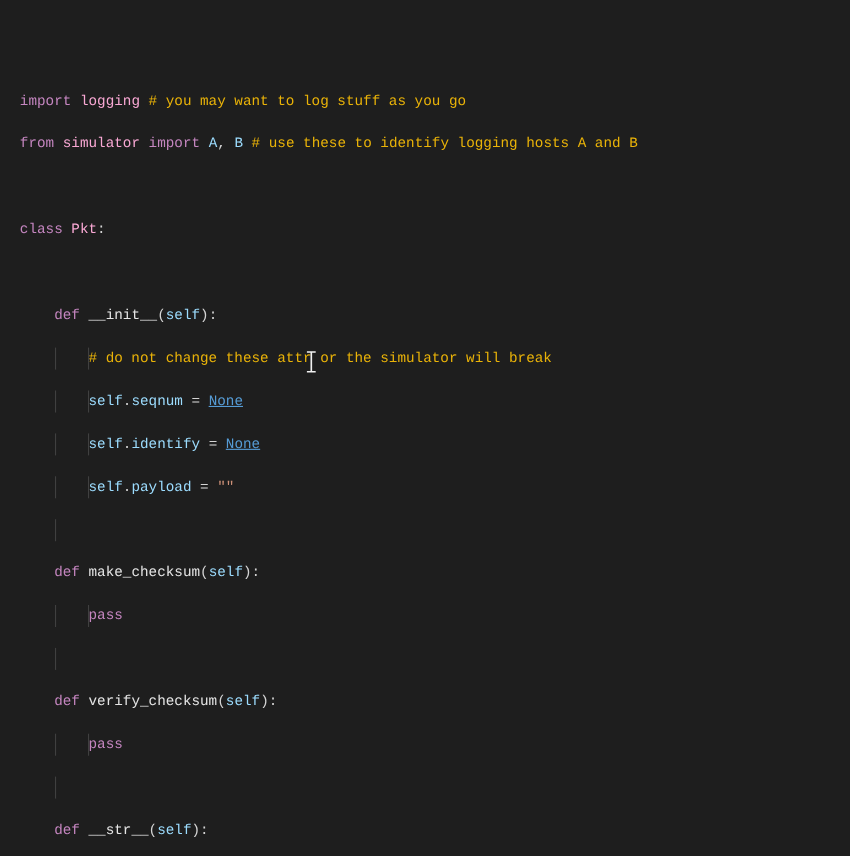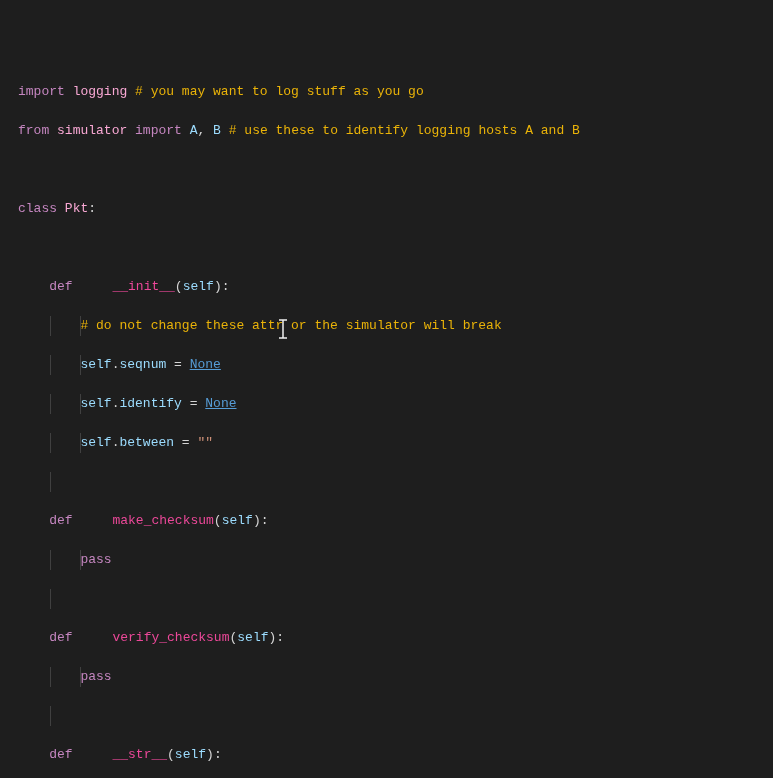--- a/index.html
+++ b/index.html
@@ -25,7 +25,7 @@
   .kw { color: #c586c0; text-align: right; }      
   .mod { color: #f9a8d4; }     
   .cls { color: #f9a8d4; }     
-  .fn { color: #ec4899; margin-left: 32px; }      
+  .fn { color: #e5e5e5; }      
   .var { color: #9cdcfe; }     
   .str { color: #ce9178; }     
   .cmt { color: #eab308; }     

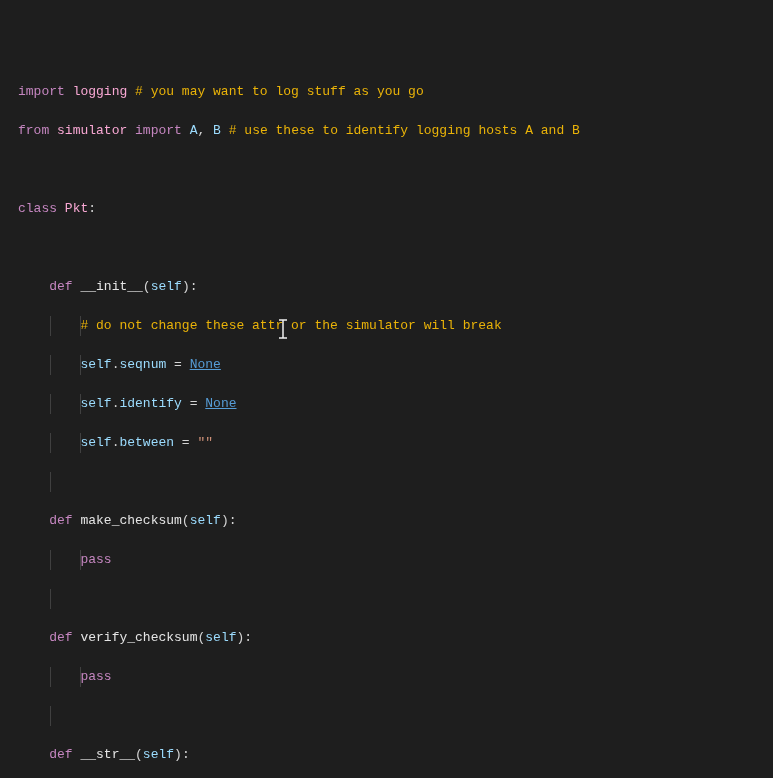--- a/index.html
+++ b/index.html
@@ -57,7 +57,7 @@
       </svg></span><span class="cmt"> or the simulator will break</span></div>
 <div class="line"><span class="indent-guide" style="left:32px;"></span><span class="indent-guide" style="left:62px;"></span>        <span class="var">self</span>.<span class="var">seqnum</span> = <span class="const">None</span></div>
 <div class="line"><span class="indent-guide" style="left:32px;"></span><span class="indent-guide" style="left:62px;"></span>        <span class="var">self</span>.<span class="var">identify</span> = <span class="const">None</span></div>
-<div class="line"><span class="indent-guide" style="left:32px;"></span><span class="indent-guide" style="left:62px;"></span>        <span class="var">self</span>.<span class="var">between</span> = <span class="str">""</span></div>
+<div class="line"><span class="indent-guide" style="left:32px;"></span><span class="indent-guide" style="left:62px;"></span>        <span class="var">self</span>.<span class="var">payload</span> = <span class="str">""</span></div>
 <div class="line"><span class="indent-guide" style="left:32px;"></span>&nbsp;</div>
 <div class="line">    <span class="kw">def</span> <span class="fn">make_checksum</span>(<span class="var">self</span>):</div>
 <div class="line"><span class="indent-guide" style="left:32px;"></span><span class="indent-guide" style="left:62px;"></span>        <span class="kw">pass</span></div>

